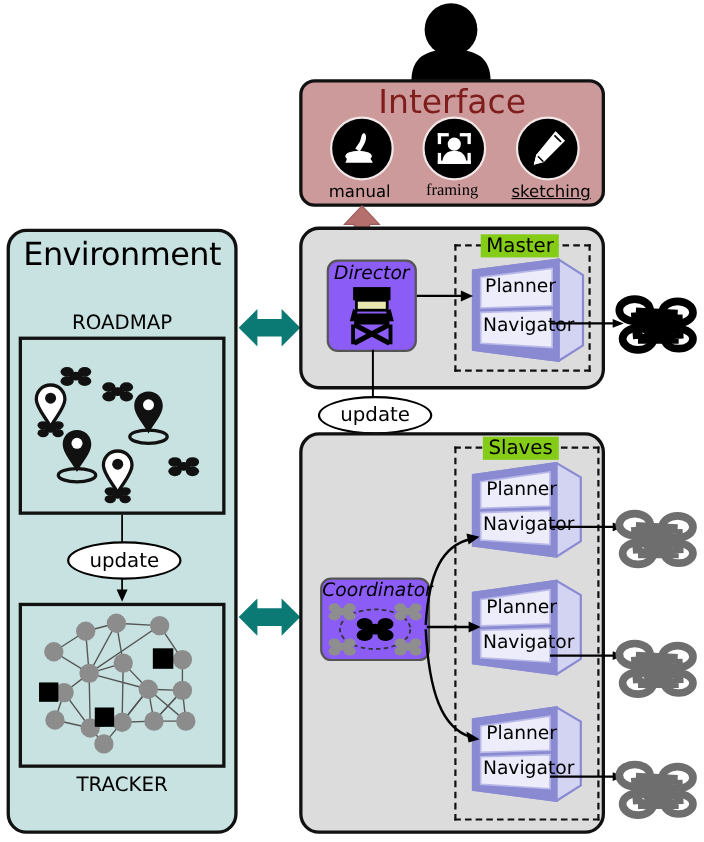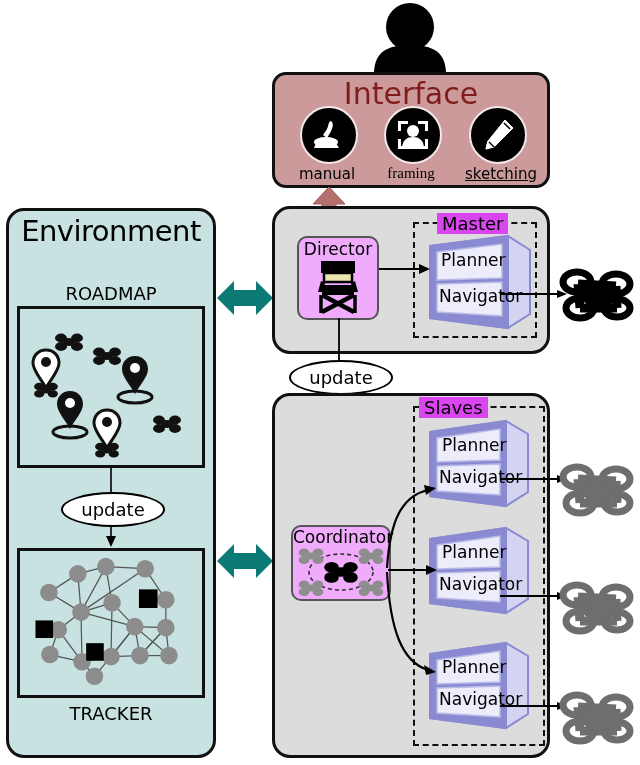--- a/index.html
+++ b/index.html
@@ -25,7 +25,7 @@
     border:2.5px dashed #111;box-sizing:border-box;background:transparent;
   }
   .dash-title{
-    font-size:18px;background:#d946ef;padding:0 5px;
+    font-size:18px;background:#84cc16;padding:0 5px;
   }
   .yellow-box{
     background:#f0abfc;border:2.5px solid #555;border-radius:10px;box-sizing:border-box;

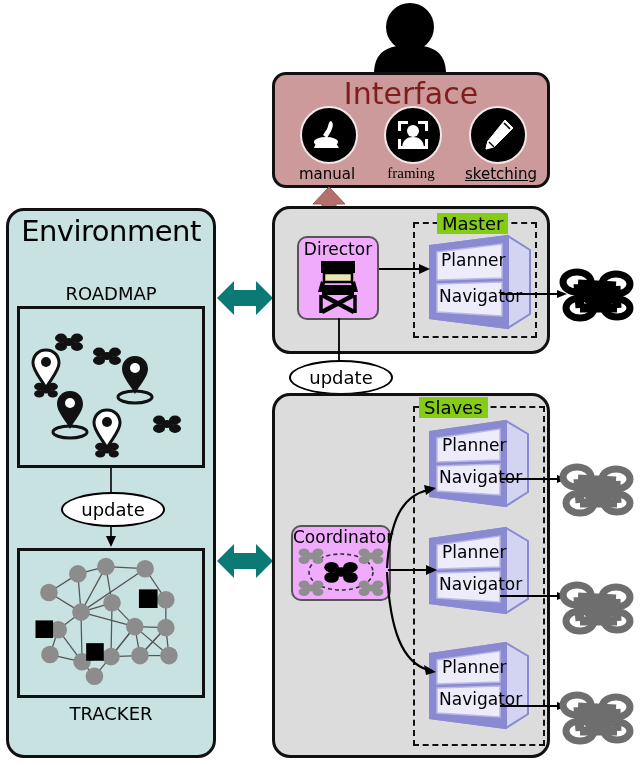--- a/index.html
+++ b/index.html
@@ -28,7 +28,7 @@
     font-size:18px;background:#84cc16;padding:0 5px;
   }
   .yellow-box{
-    background:#f0abfc;border:2.5px solid #555;border-radius:10px;box-sizing:border-box;
+    background:#8b5cf6;border:2.5px solid #555;border-radius:10px;box-sizing:border-box;font-style:italic;
   }
   .yellow-title{font-size:17px;text-align:center;line-height:1;}
   .interface-panel{

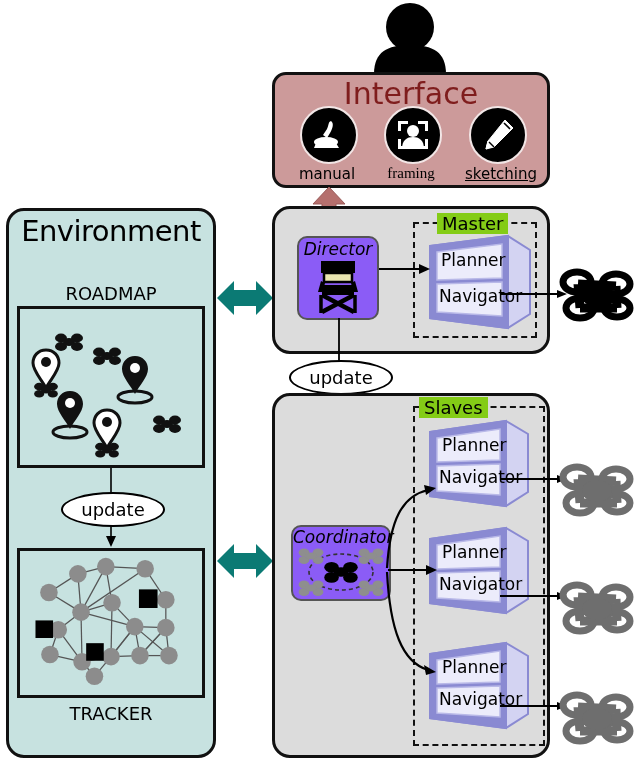--- a/index.html
+++ b/index.html
@@ -357,7 +357,7 @@
 </div>
 
 <div class="abs dashed-box" style="left:413px;top:406px;width:132px;height:340px;"></div>
-<div class="abs" style="left:419px;top:397px;">
+<div class="abs" style="left:439px;top:397px;">
   <span class="dash-title">Slaves</span>
 </div>
 

